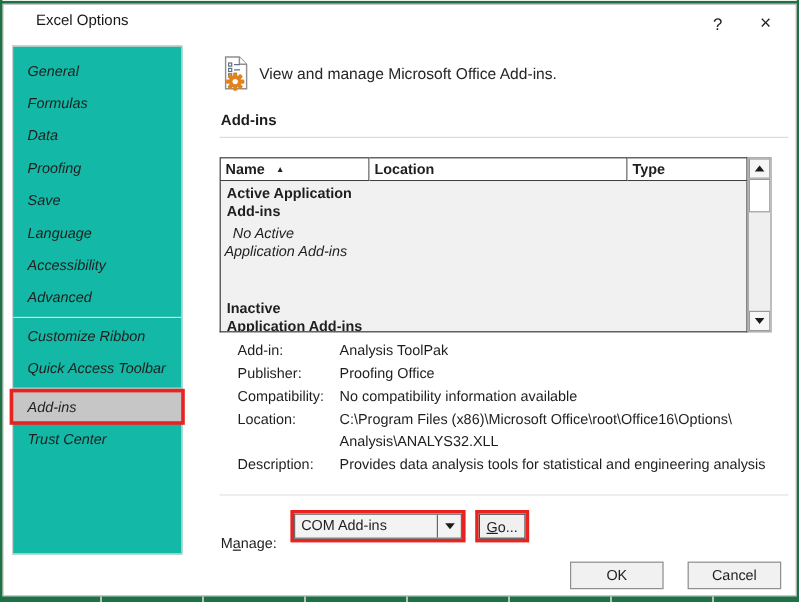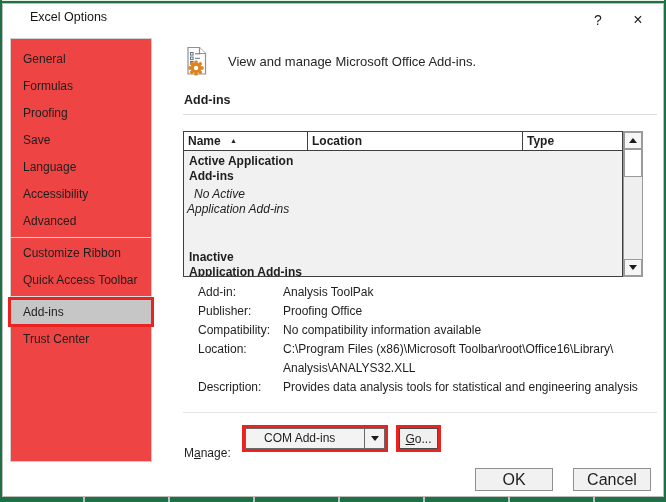--- a/index.html
+++ b/index.html
@@ -26,7 +26,7 @@
 
   
   .sidebar{position:absolute;left:10px;top:38px;width:142px;height:424px;box-sizing:border-box;
-           background:#ef4444;border:1px solid #d0d0d0;padding-top:7px;z-index:2;}
+           background:#14b8a6;border:1px solid #d0d0d0;padding-top:7px;z-index:2;font-style:italic;}
   .nav-item{height:27px;line-height:27px;padding-left:12px;font-size:12px;position:relative;cursor:default;}
   .nav-item.selected{background:#c6c6c6;}
   .nav-sep{height:1px;background:#dadada;margin:2px 0;}

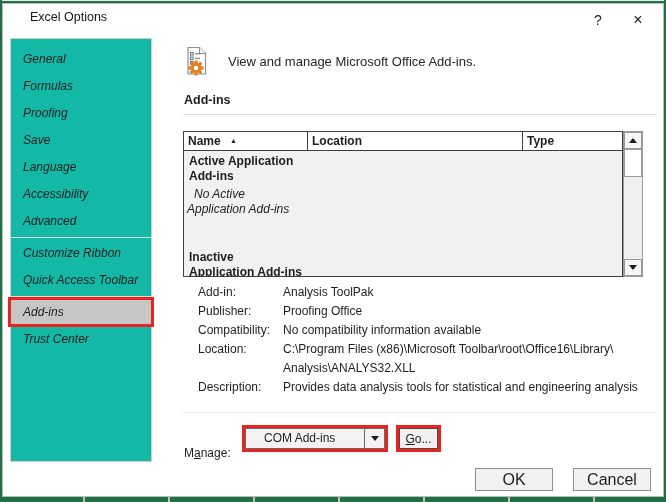--- a/index.html
+++ b/index.html
@@ -35,7 +35,7 @@
 
   
   .hdr-icon{position:absolute;left:186px;top:46px;z-index:2;}
-  .banner{position:absolute;left:216px;top:54px;font-size:13px;color:#262626;z-index:2;margin-left:12px;}
+  .banner{position:absolute;left:216px;top:54px;font-size:13px;color:#262626;z-index:2;}
   .section-title{position:absolute;left:184px;top:93px;font-weight:bold;font-size:12.5px;z-index:2;}
   .hr1{position:absolute;left:183px;top:114px;width:474px;height:1px;background:#dcdcdc;z-index:2;}
 

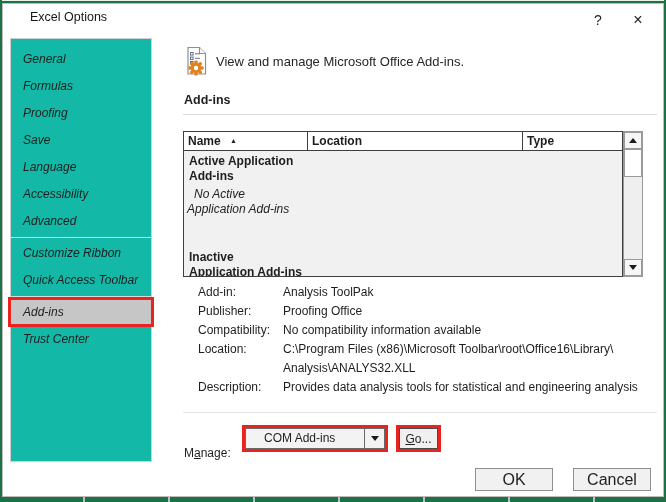--- a/index.html
+++ b/index.html
@@ -116,6 +116,7 @@
   <div class="sidebar">
     <div class="nav-item">General</div>
     <div class="nav-item">Formulas</div>
+    <div class="nav-item">Data</div>
     <div class="nav-item">Proofing</div>
     <div class="nav-item">Save</div>
     <div class="nav-item">Language</div>

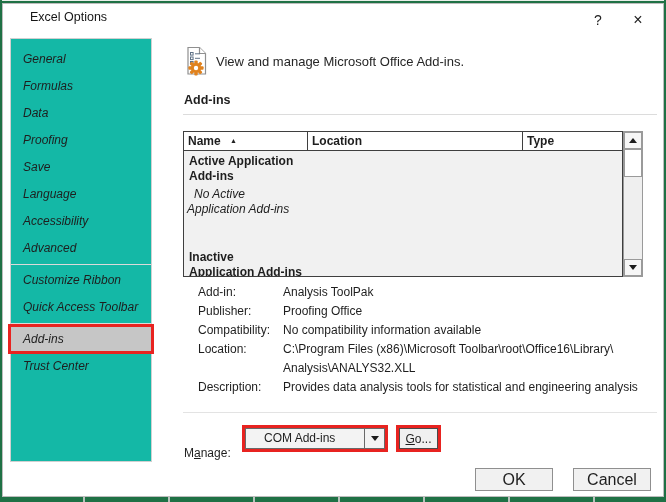--- a/index.html
+++ b/index.html
@@ -199,7 +199,7 @@
     </div>
     <div class="detail-row">
       <span class="detail-label">Location:</span>
-      <span class="detail-value">C:\Program Files (x86)\Microsoft Toolbar\root\Office16\Library\
+      <span class="detail-value">C:\Program Files (x86)\Microsoft Office\root\Office16\Options\
 Analysis\ANALYS32.XLL</span>
     </div>
     <div class="detail-row">

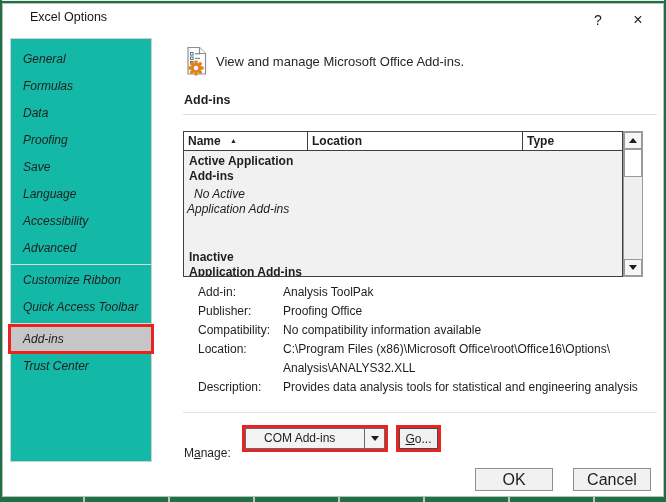--- a/index.html
+++ b/index.html
@@ -82,7 +82,7 @@
       box-sizing:border-box;z-index:2;}
   .combo{position:absolute;inset:0;background:#f3f3f3;border:1px solid #696969;box-sizing:border-box;
       display:flex;align-items:stretch;cursor:default;}
-  .combo-text{flex:1;padding-left:18px;line-height:19px;}
+  .combo-text{flex:1;padding-left:5px;line-height:19px;}
   .combo-arrowbox{width:19px;border-left:1px solid #696969;display:flex;align-items:center;justify-content:center;}
   .go-annot{position:absolute;left:396px;top:425px;width:45px;height:27px;border:3px solid #e82320;
       box-sizing:border-box;z-index:2;}

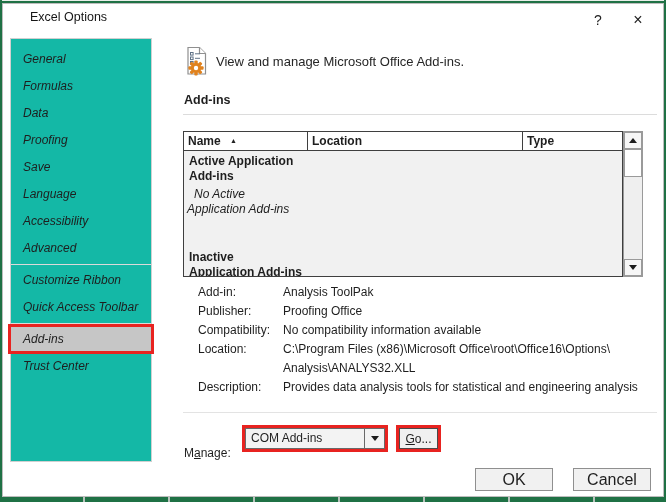--- a/index.html
+++ b/index.html
@@ -91,7 +91,7 @@
 
   
   .btn{position:absolute;width:78px;height:23px;background:#f1f1f1;border:1px solid #8f8f8f;
-      box-sizing:border-box;text-align:center;line-height:21px;font-size:16px;z-index:2;cursor:default;}
+      box-sizing:border-box;text-align:center;line-height:21px;font-size:12px;z-index:2;cursor:default;}
   .ok{left:475px;top:468px;} .cancel{left:573px;top:468px;}
 </style>
 </head>

